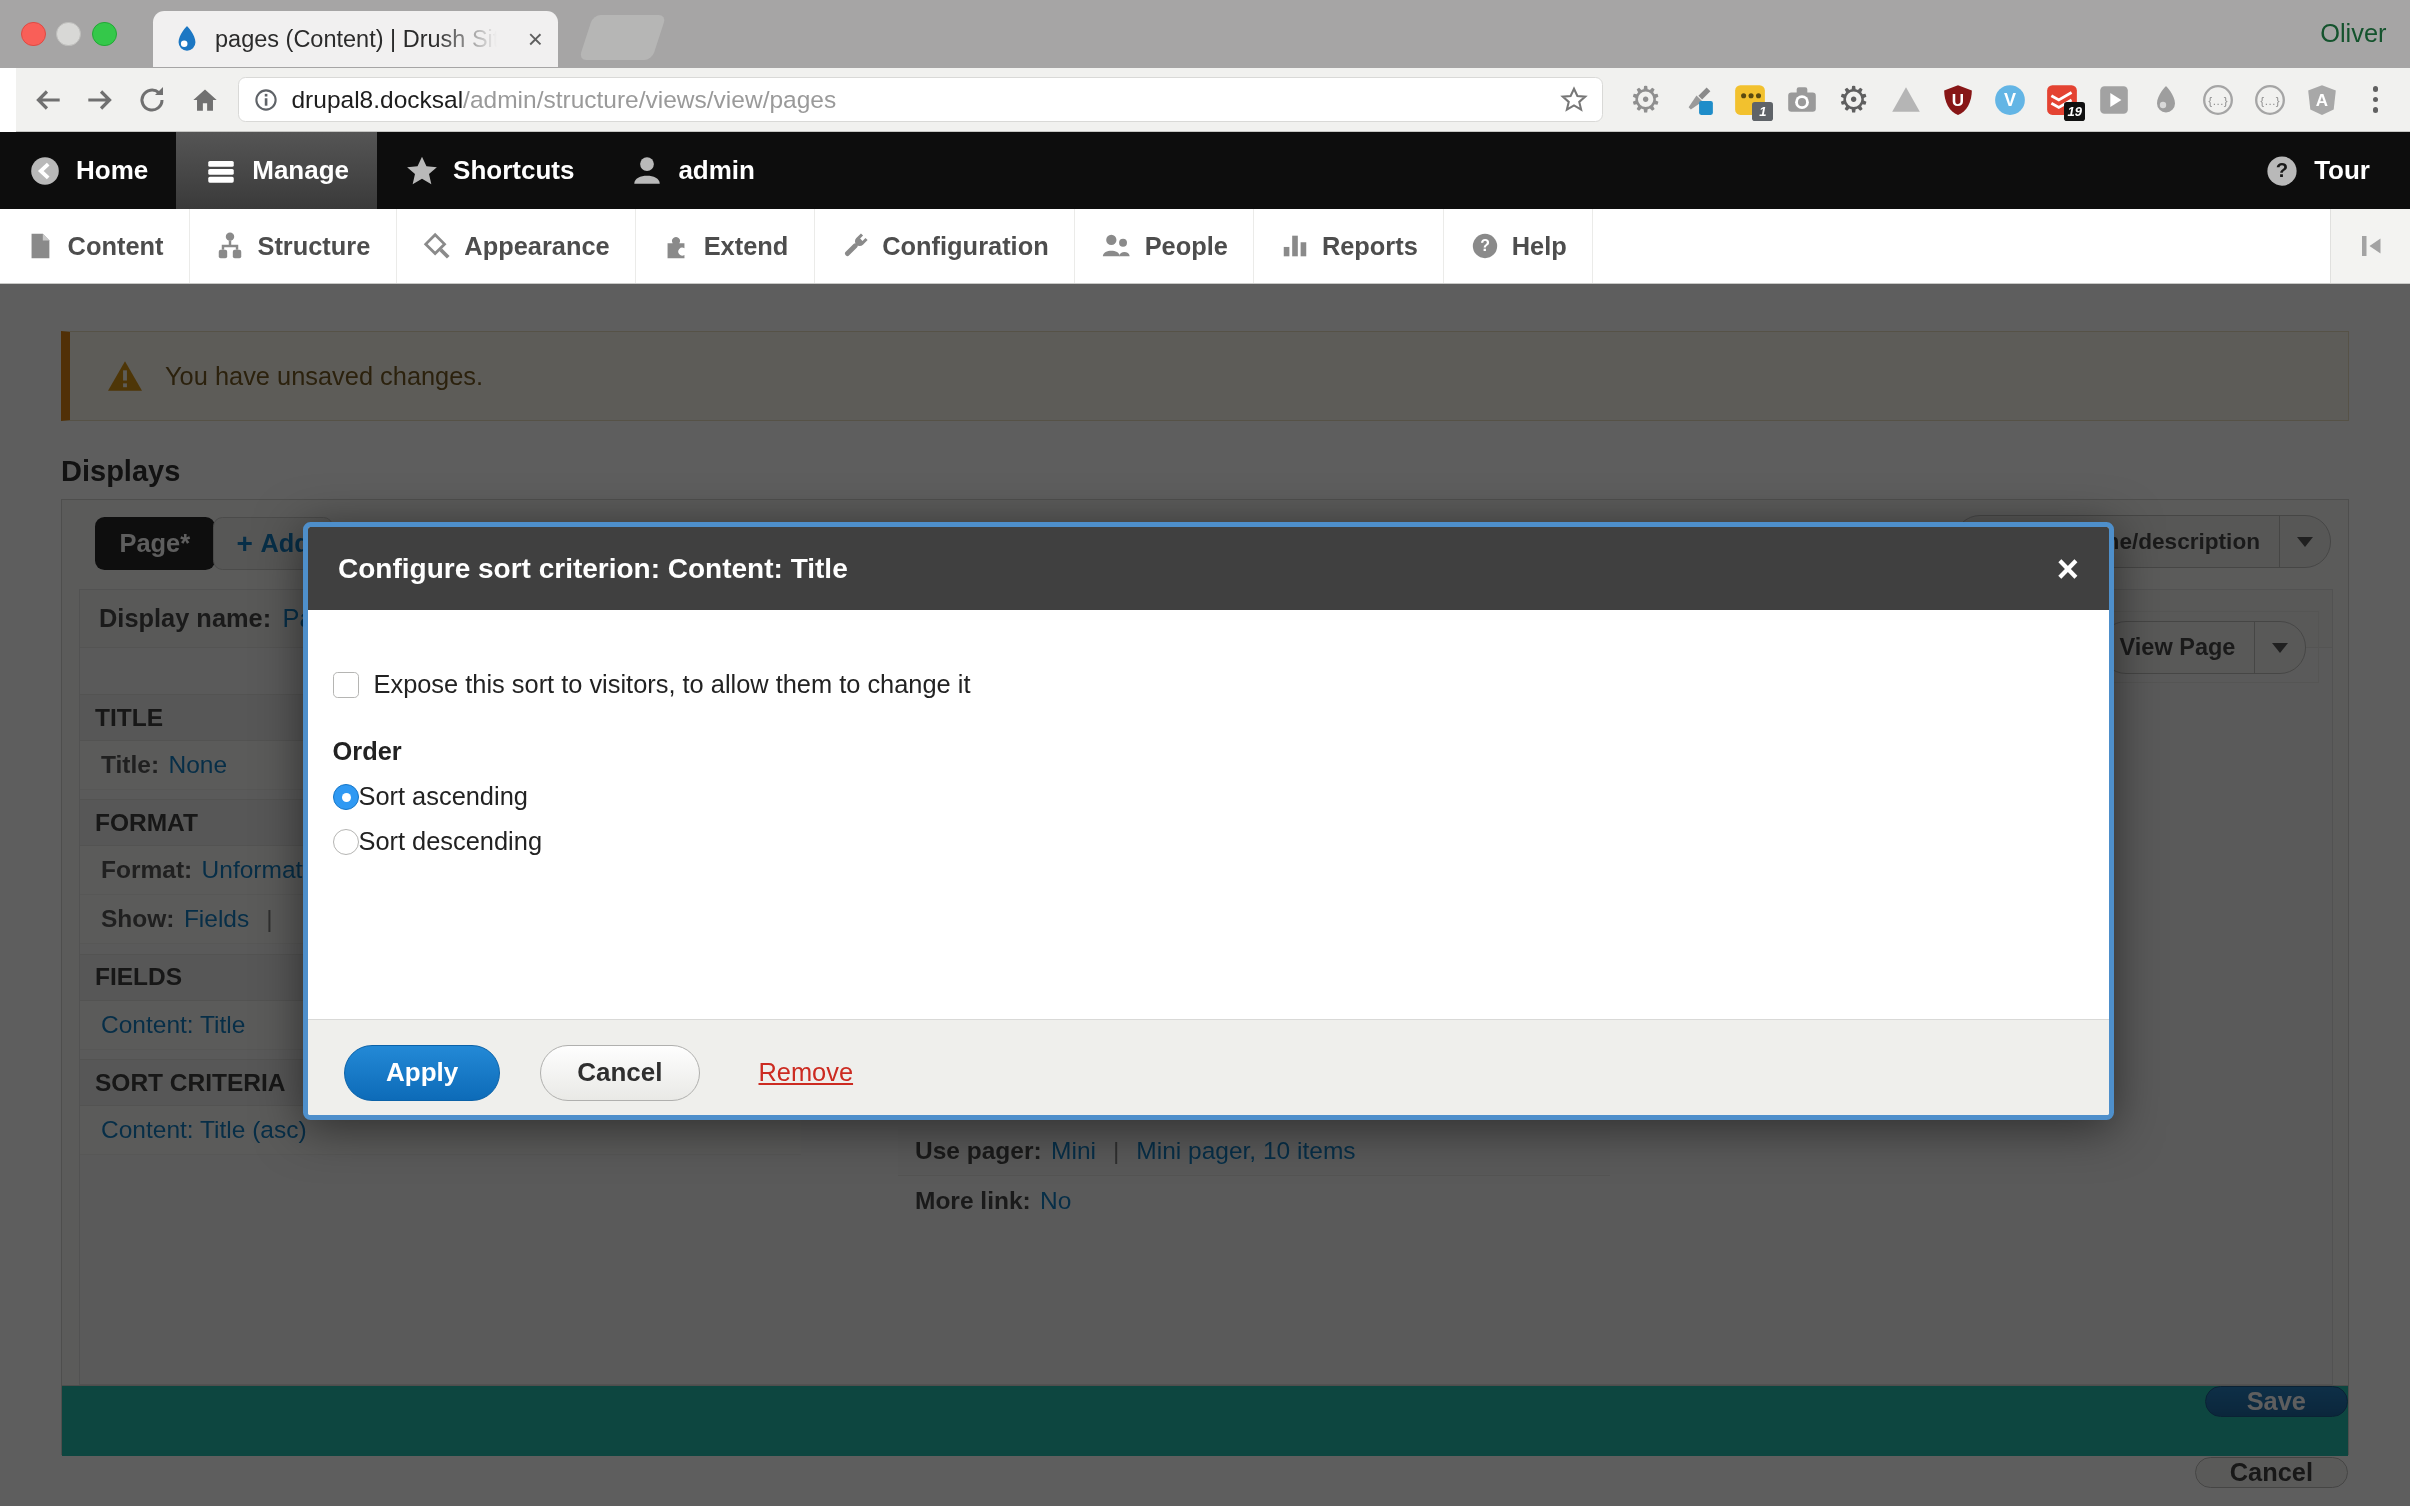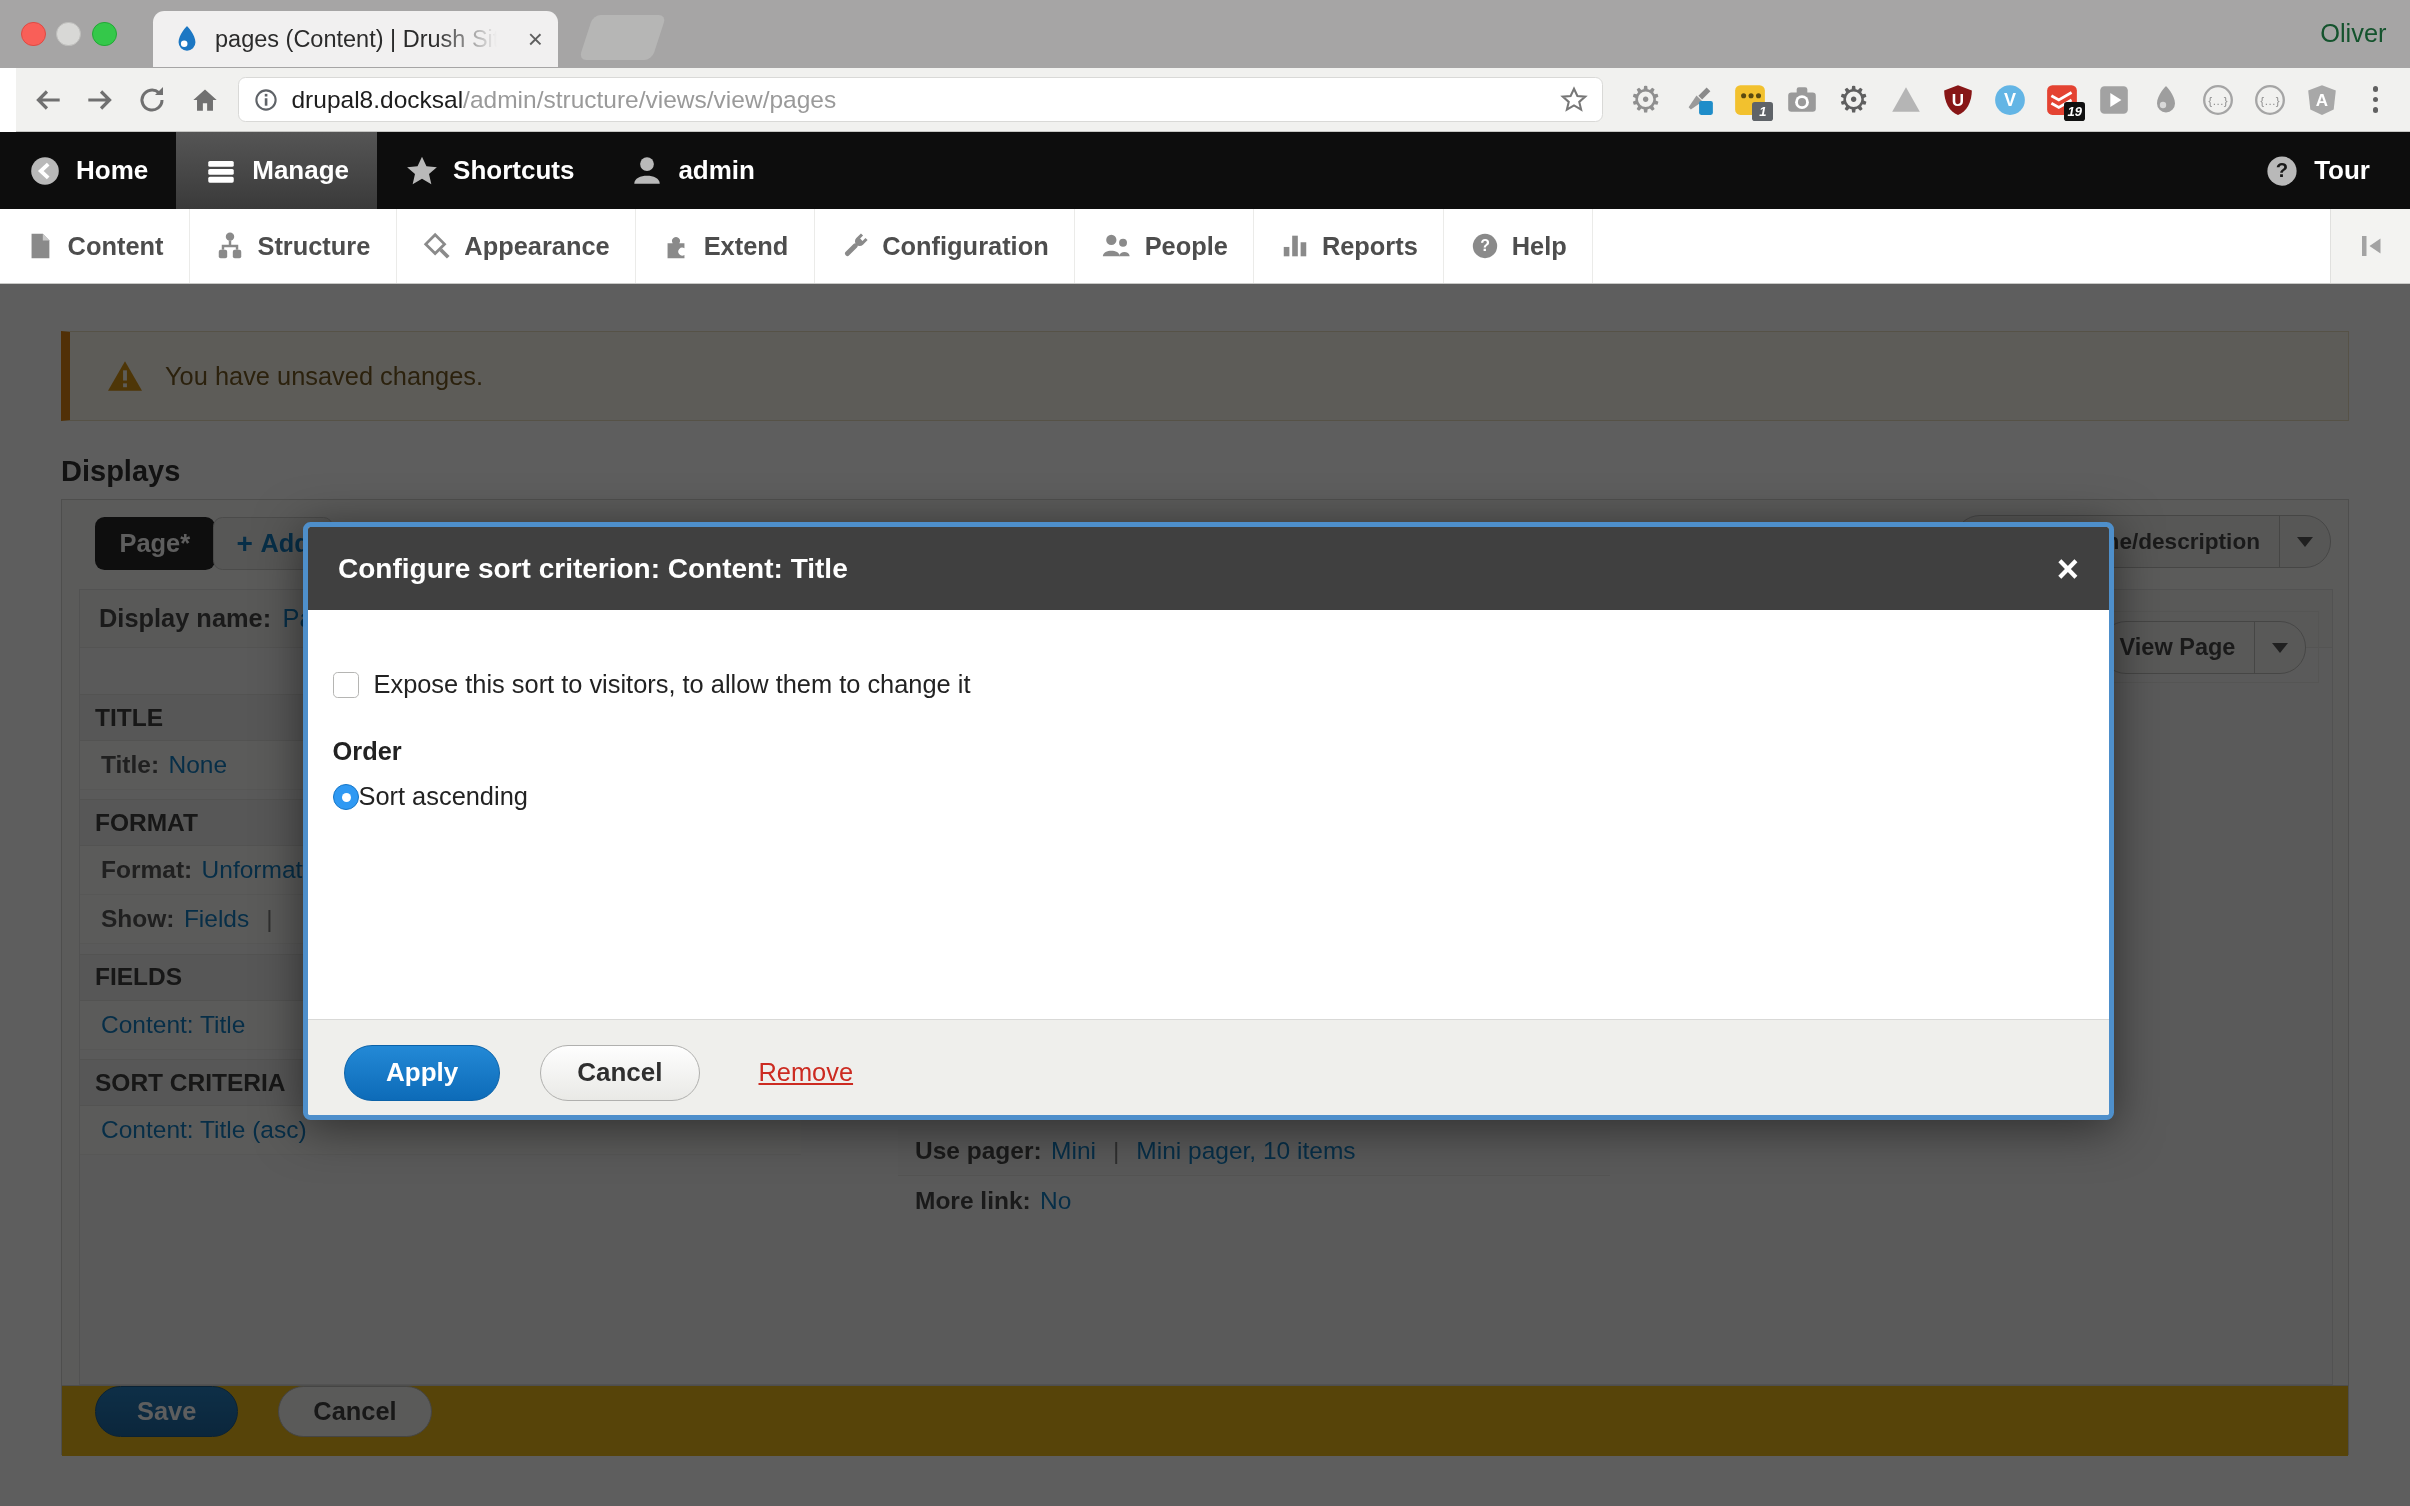--- a/index.html
+++ b/index.html
@@ -509,6 +509,10 @@
         <span class="radio checked"></span>
         <span>Sort ascending</span>
       </div>
+      <div class="radio-row">
+        <span class="radio"></span>
+        <span>Sort descending</span>
+      </div>
     </div>
     <div class="modal-foot">
       <div class="btn-apply">Apply</div>

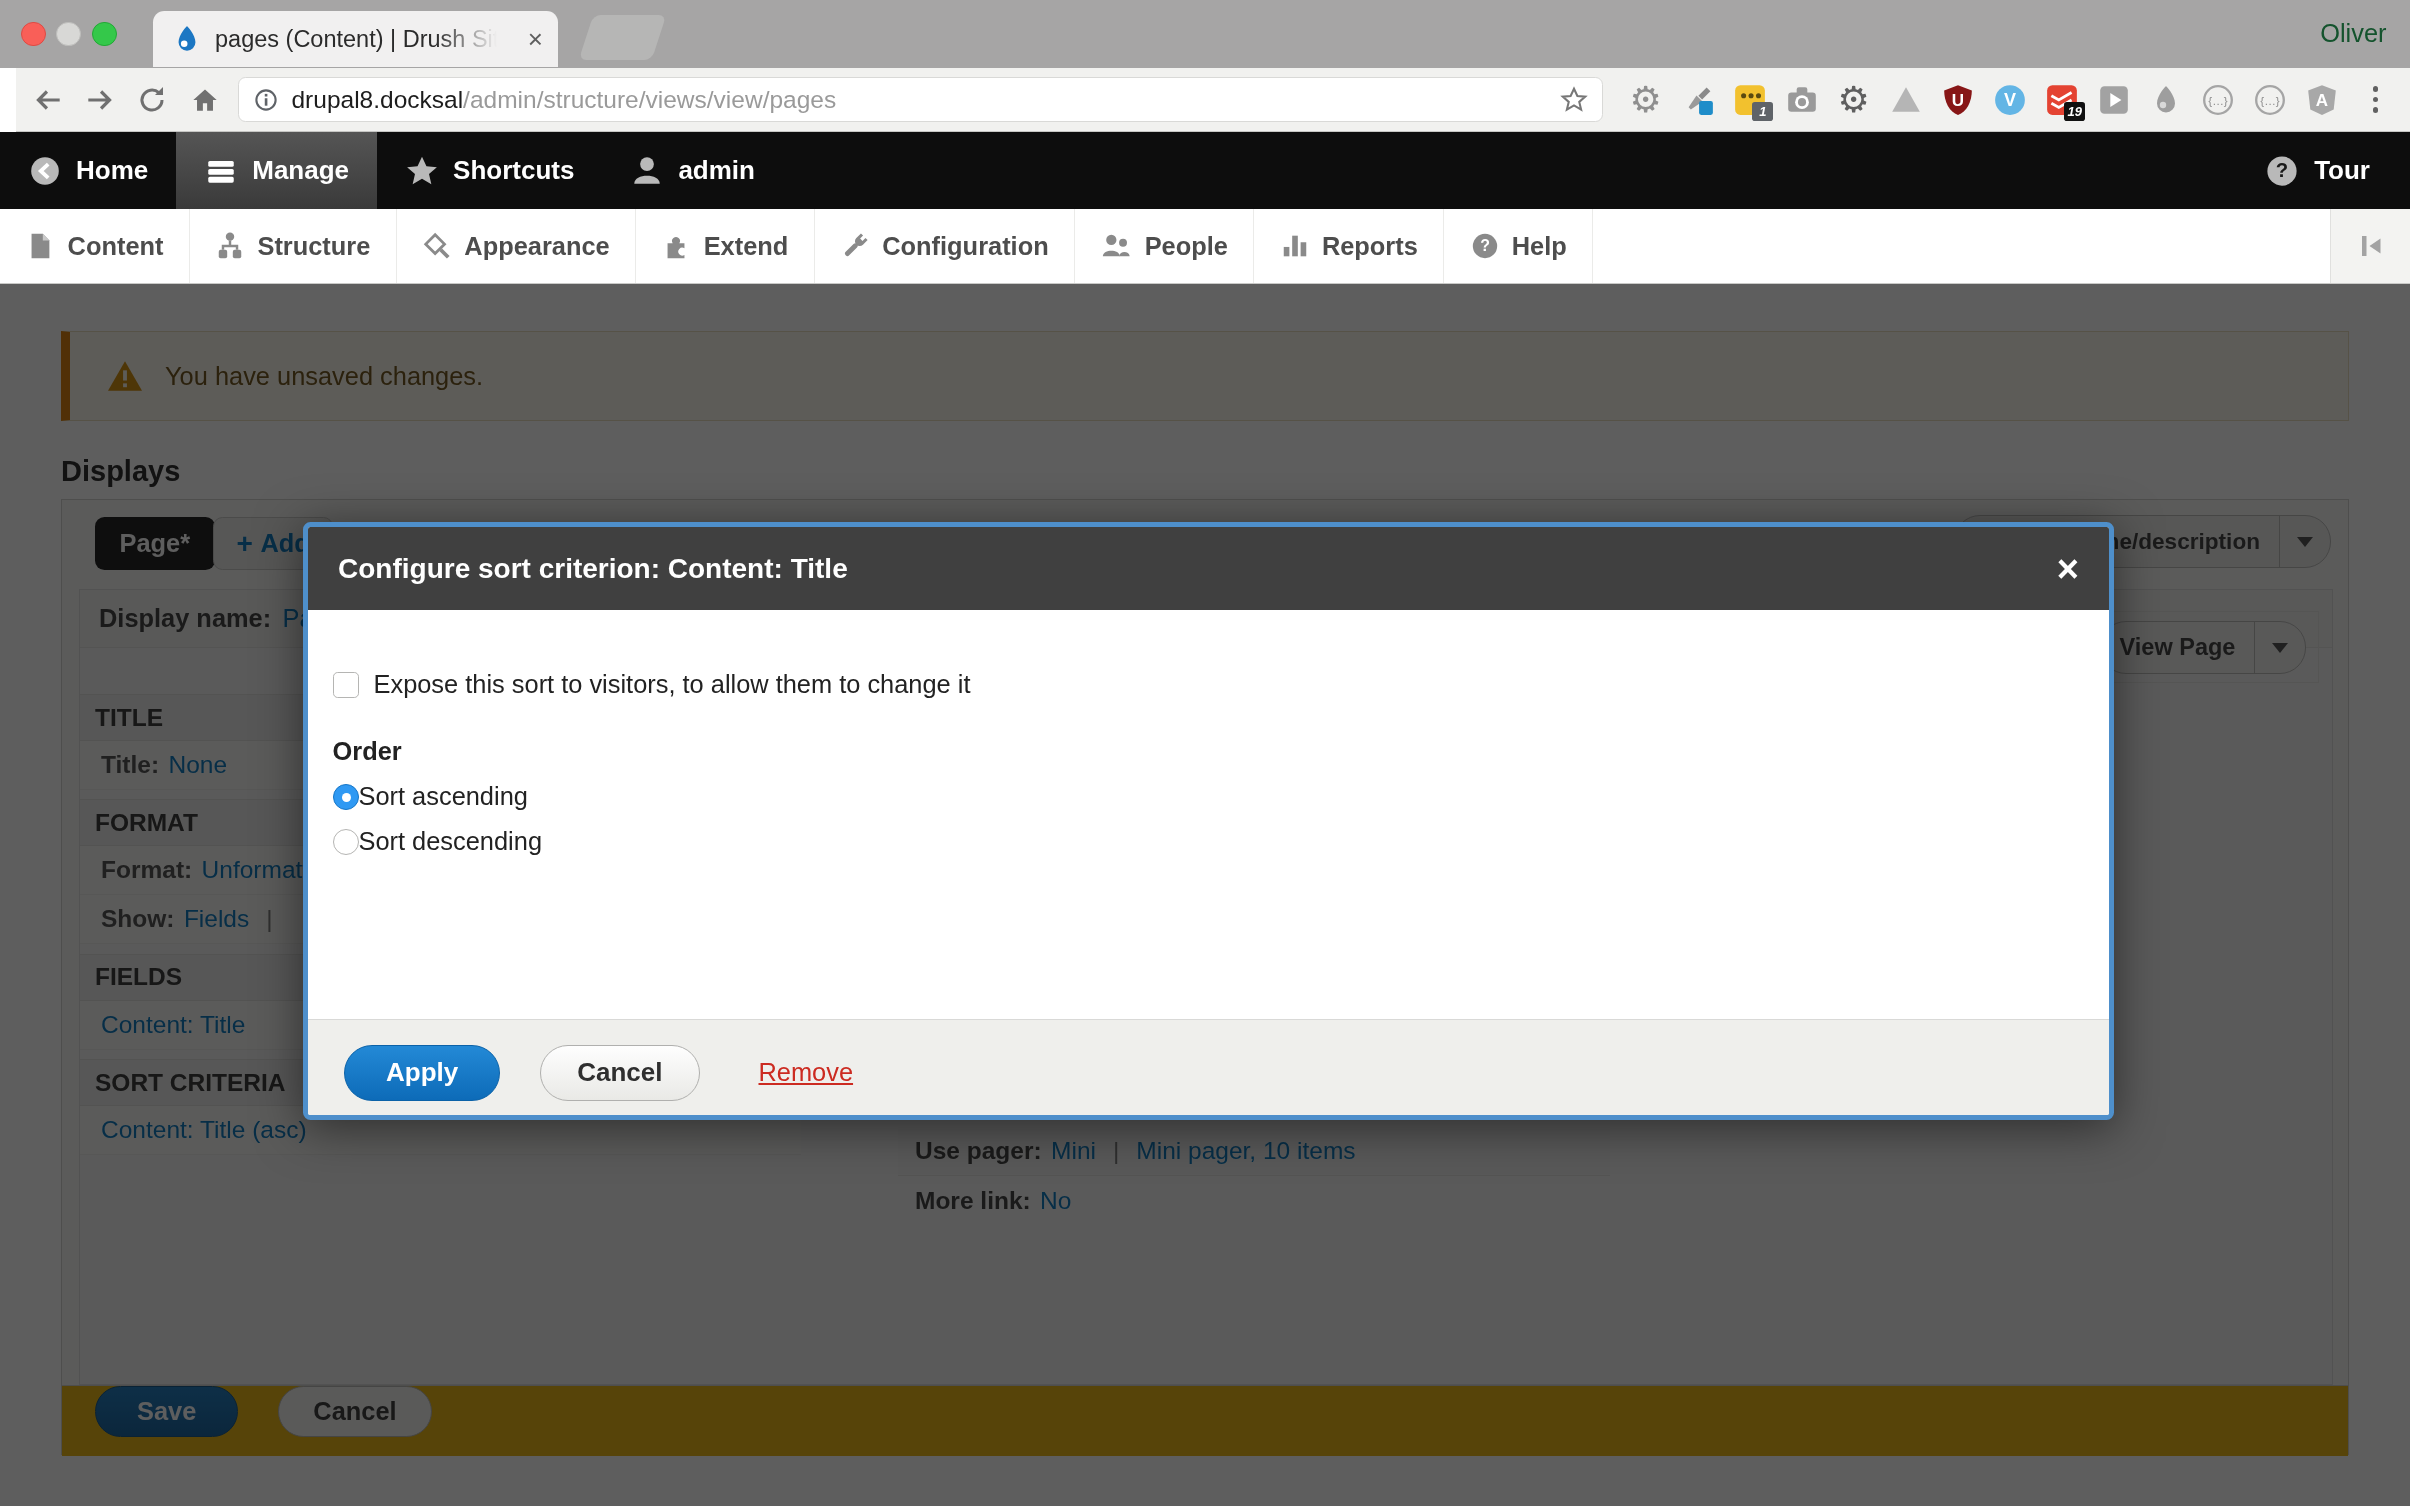--- a/index.html
+++ b/index.html
@@ -87,7 +87,7 @@
   .viewpage-box .split { height:53px; background:#f0f0ee; }
   .viewpage-box .split-main { font-size:23.5px; }
 
-  .panel-footer { position:absolute; left:0; top:885px; width:2286px; height:71px; background:#eab308; border-top:0.9px solid #cfcfcd; display:flex; align-items:flex-start; gap:40px; padding-left:33px; }
+  .panel-footer { position:absolute; left:0; top:885px; width:2286px; height:71px; background:#14b8a6; border-top:0.9px solid #cfcfcd; display:flex; align-items:flex-end; gap:40px; padding-left:33px;flex-direction:column; }
   .btn-save { height:51px; padding:0 41px; border-radius:25.4px; background:linear-gradient(#1676bc,#0d5c9a); border:0.9px solid #0a4f85; color:#fff; font-size:25.4px; font-weight:bold; display:flex; align-items:center; }
   .btn-cancel-p { height:51px; padding:0 34px; border-radius:25.4px; background:#f3f3f1; border:0.9px solid #b5b5b3; color:#333; font-size:25.4px; font-weight:bold; display:flex; align-items:center; }
 

